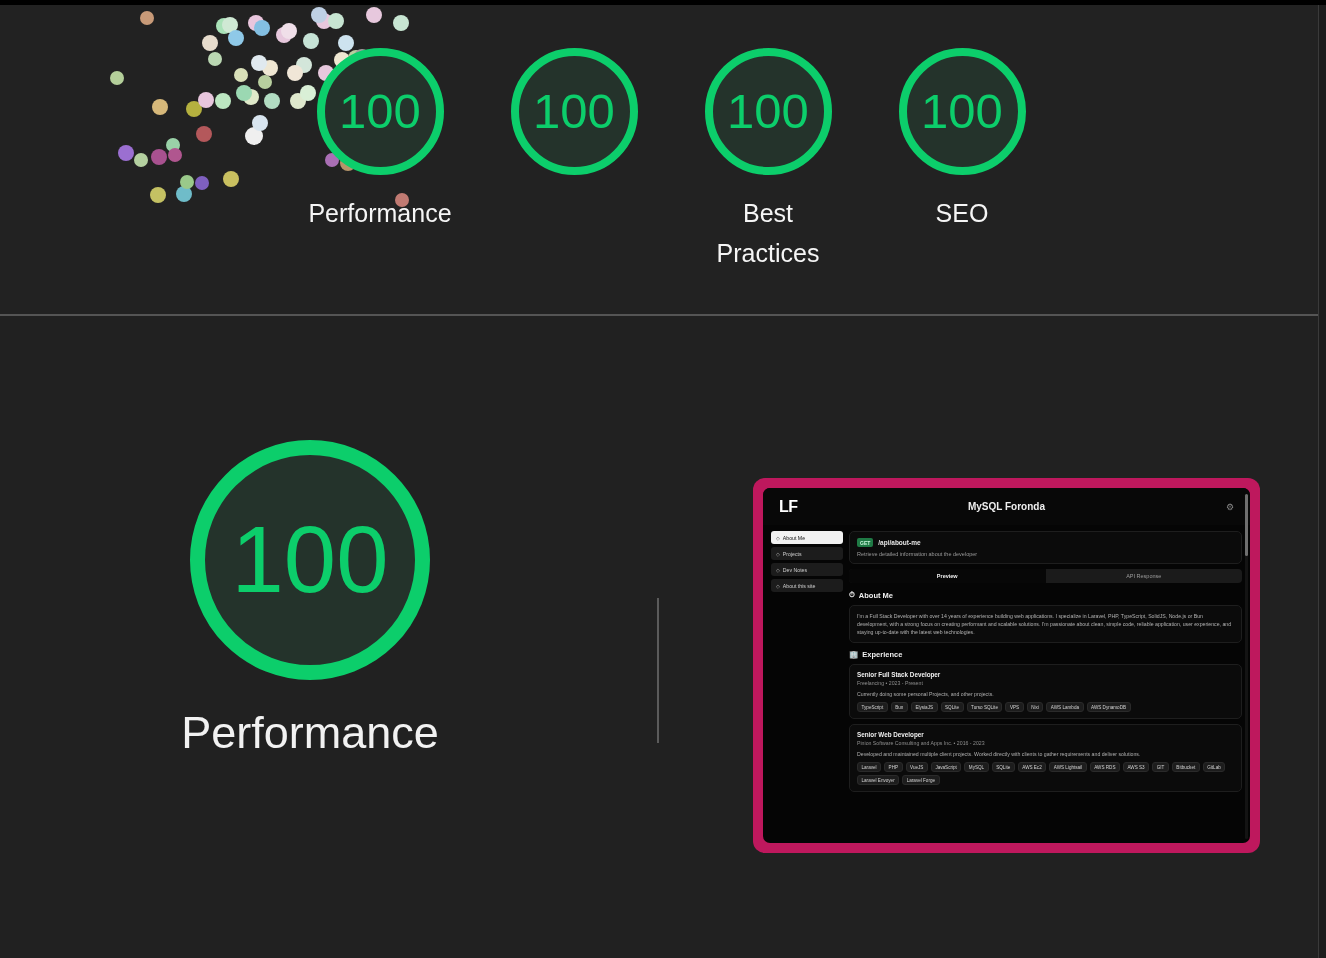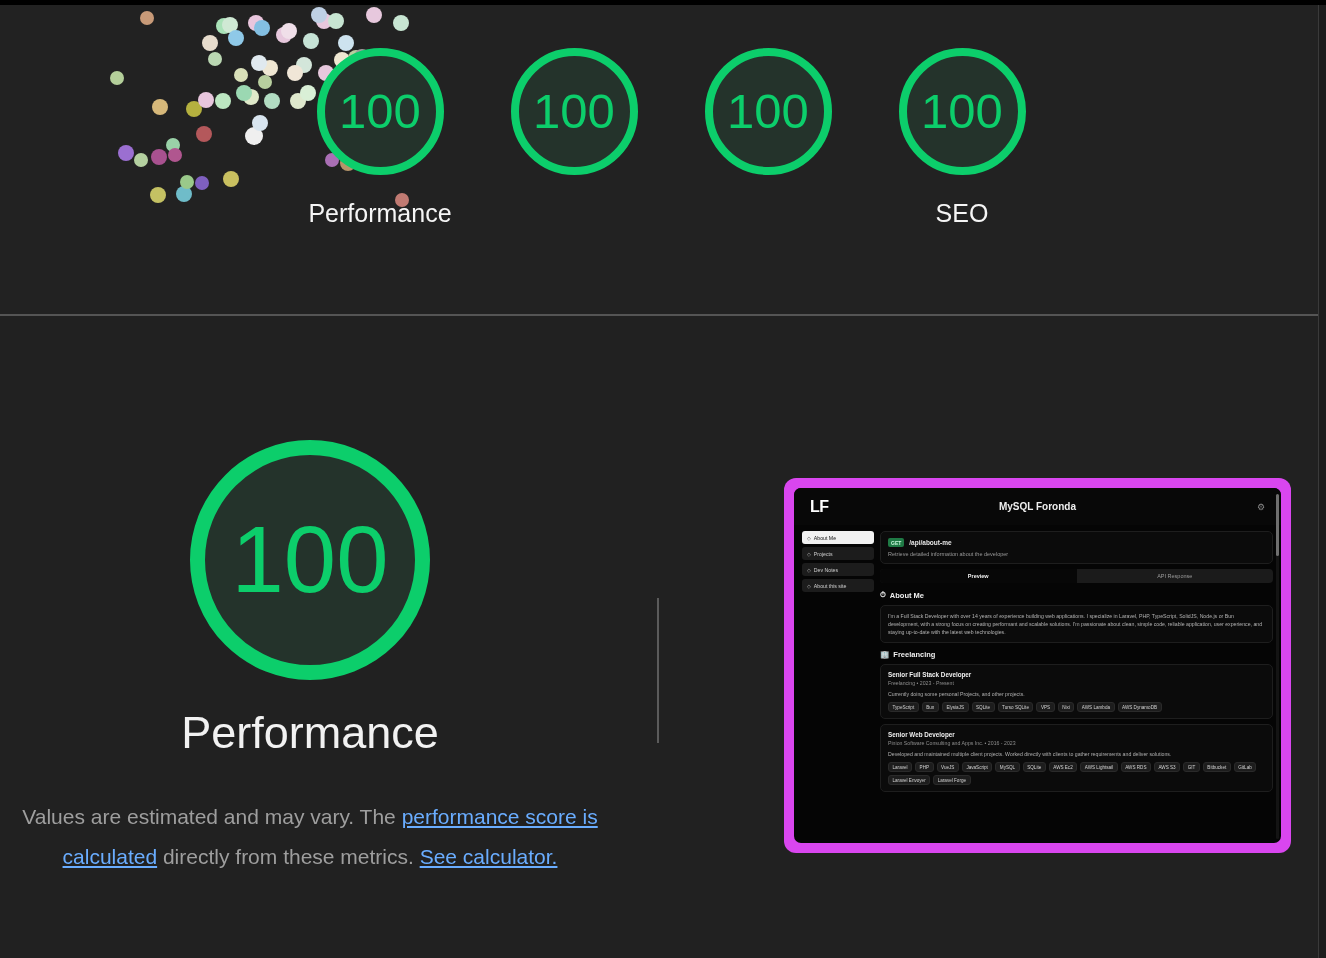--- a/index.html
+++ b/index.html
@@ -324,6 +324,7 @@
           <div class="gauge">
             <div class="gauge-value">100</div>
           </div>
+          <div class="gauge-label">Best Practices</div>
         </div>
         <div class="gauge-cell">
           <div class="gauge">

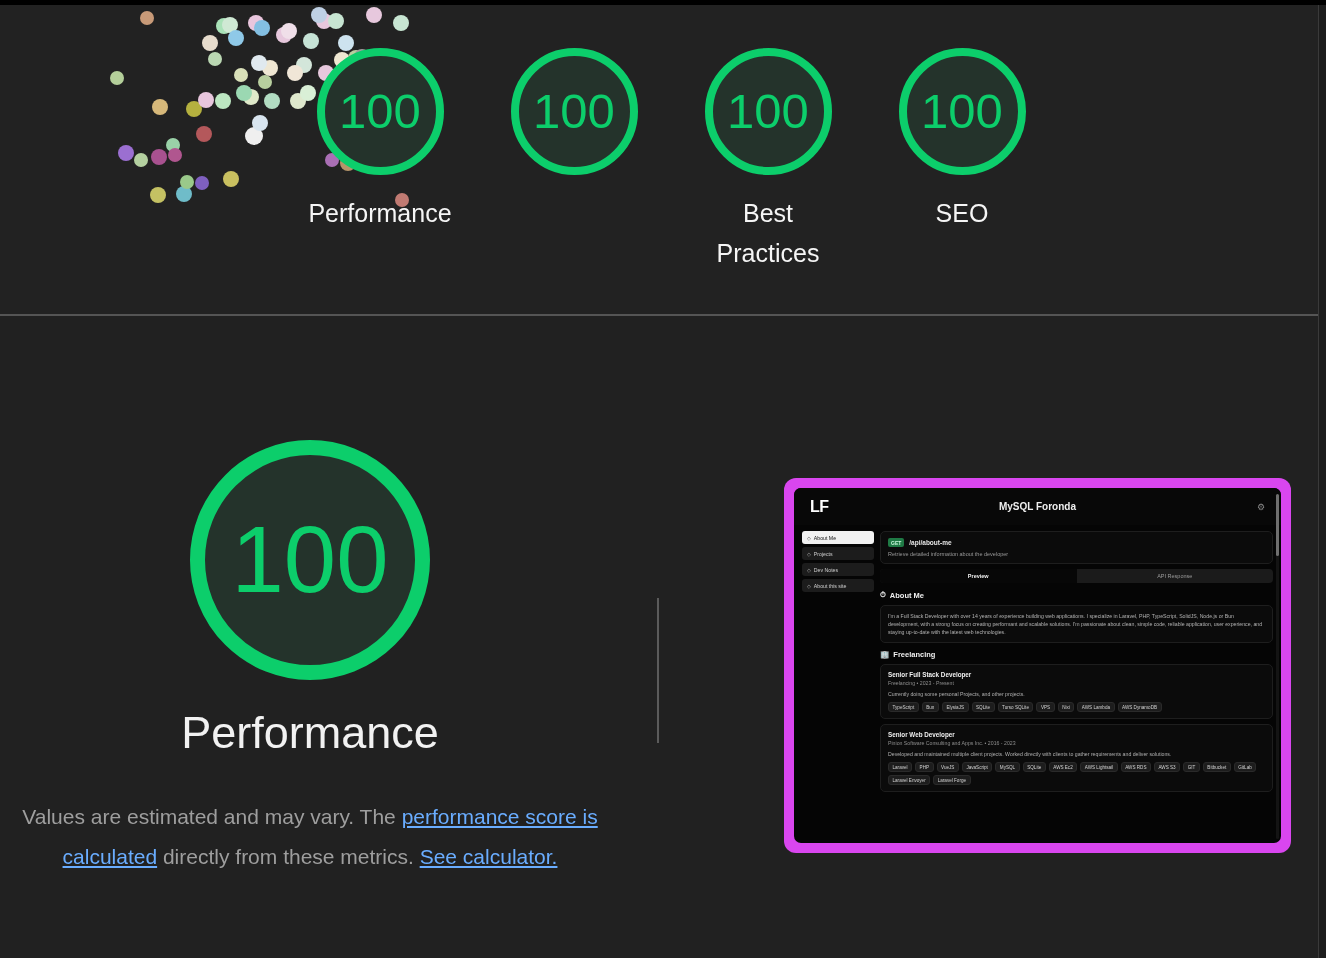--- a/index.html
+++ b/index.html
@@ -124,9 +124,9 @@
 
   
   .thumb-frame {
-    position: absolute; left: 784px; top: 160px;
+    position: absolute; left: 753px; top: 160px;
     width: 507px; height: 375px;
-    background: #d946ef;
+    background: #be185d;
     border-radius: 12px;
     padding: 10px;
   }

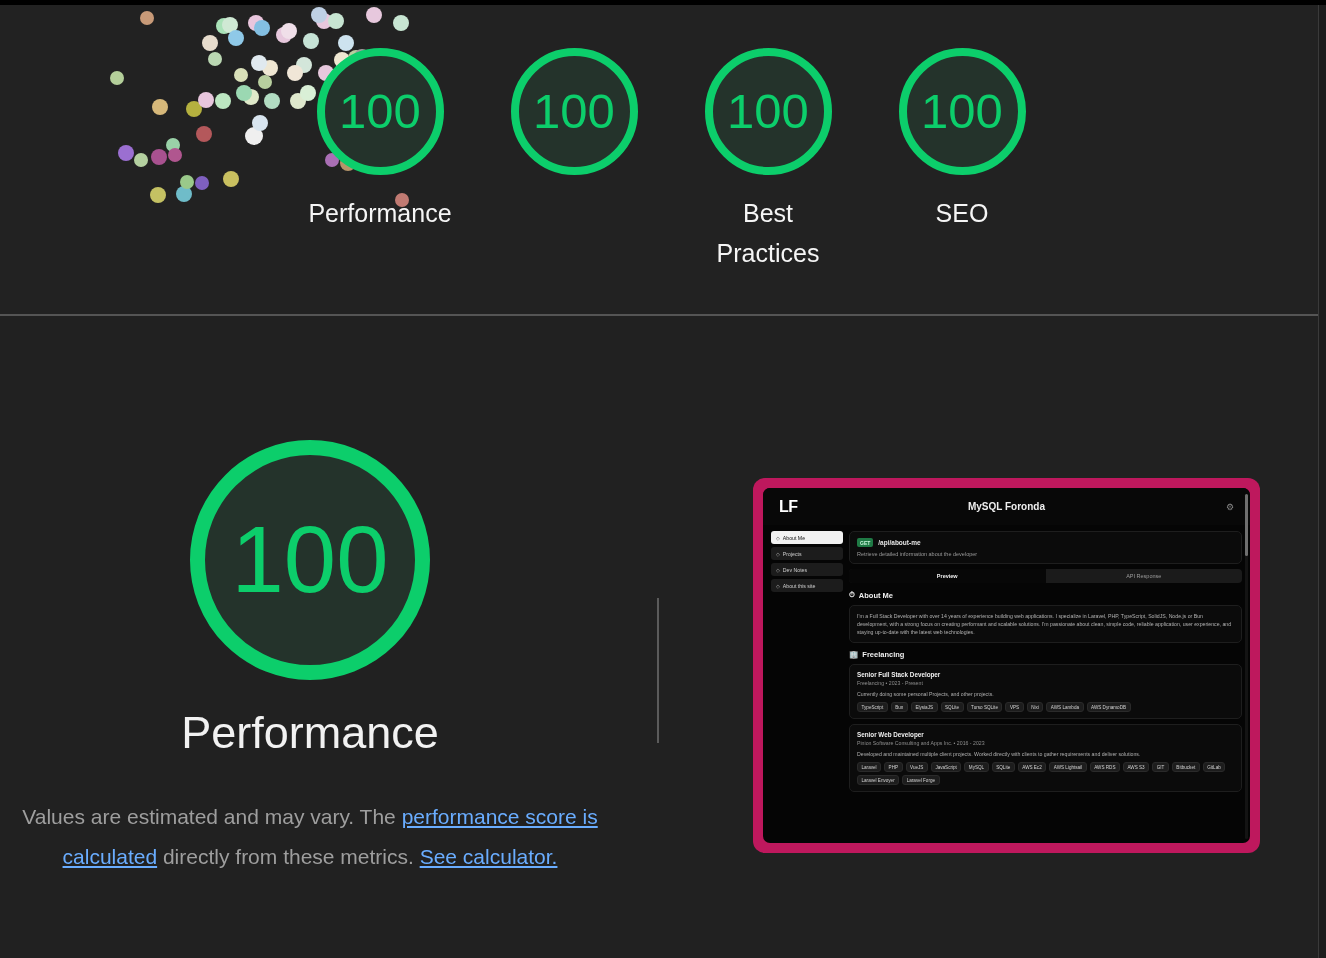--- a/index.html
+++ b/index.html
@@ -403,7 +403,7 @@
 
             <div class="tb-sechead">
               <span>🏢</span>
-              <span>Freelancing</span>
+              <span>Experience</span>
             </div>
             <div id="tb-jobs">
                 <div class="tb-card">

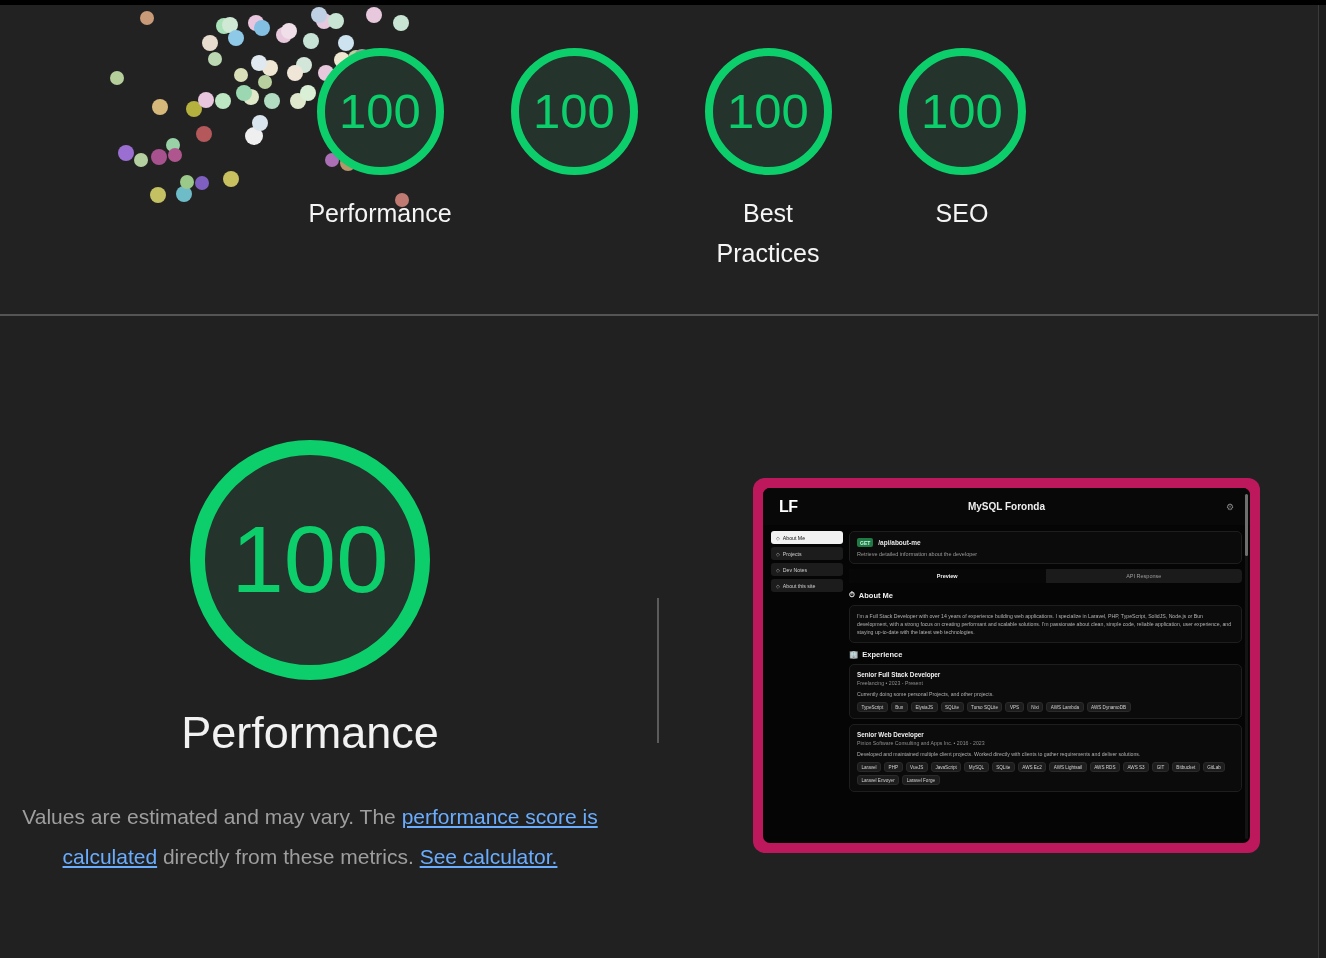--- a/index.html
+++ b/index.html
@@ -344,9 +344,6 @@
         <div class="big-gauge-value">100</div>
       </div>
       <div class="big-label">Performance</div>
-      <div class="disclaimer">
-        <span>Values are estimated and may vary. The </span><a href="#">performance score is calculated</a><span> directly from these metrics. </span><a href="#">See calculator.</a>
-      </div>
     </div>
 
     <div class="thumb-frame">

